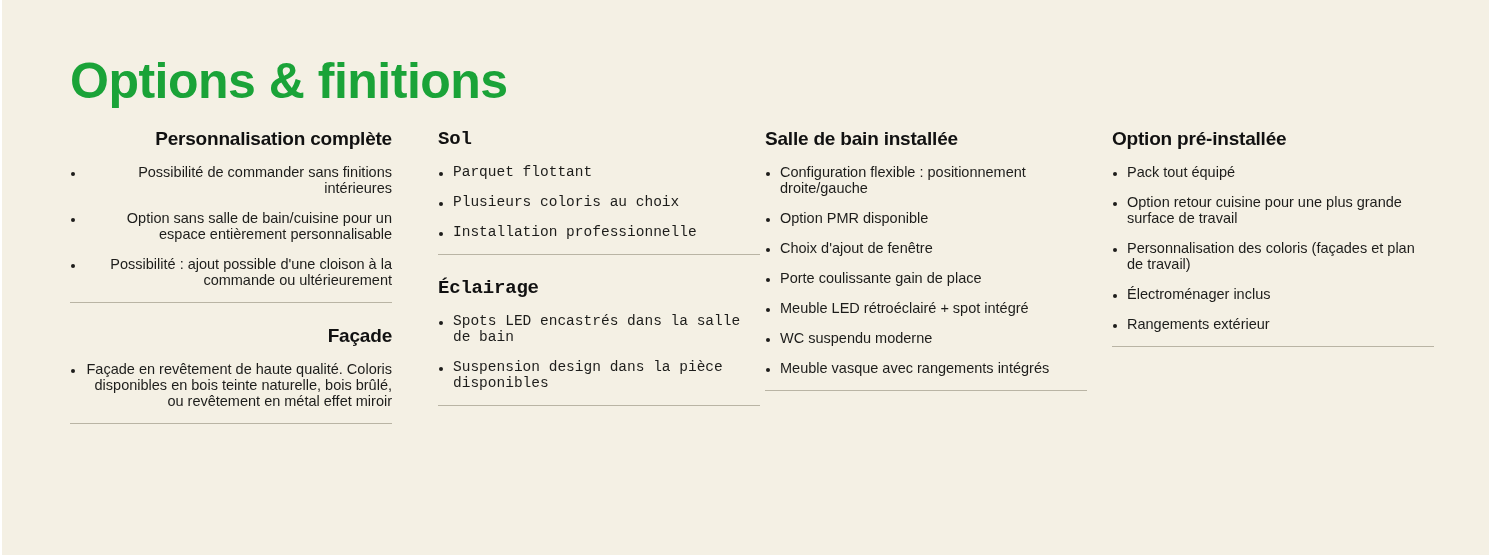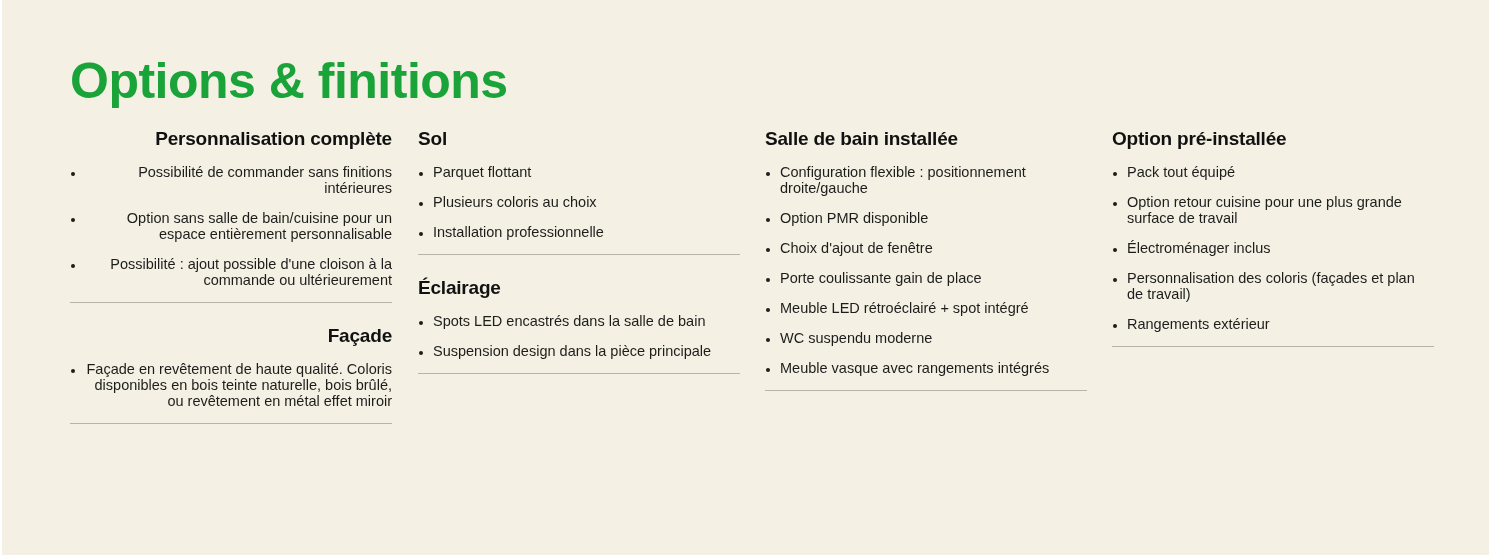--- a/index.html
+++ b/index.html
@@ -44,7 +44,7 @@
     top: 128px;
   }
   .c1 { left: 70px; width: 322px; text-align: right; }
-  .c2 { left: 418px; width: 322px; }
+  .c2 { left: 438px; width: 322px; font-family: Liberation Mono, monospace; }
   .c3 { left: 765px; width: 322px; }
   .c4 { left: 1112px; width: 322px; }
 

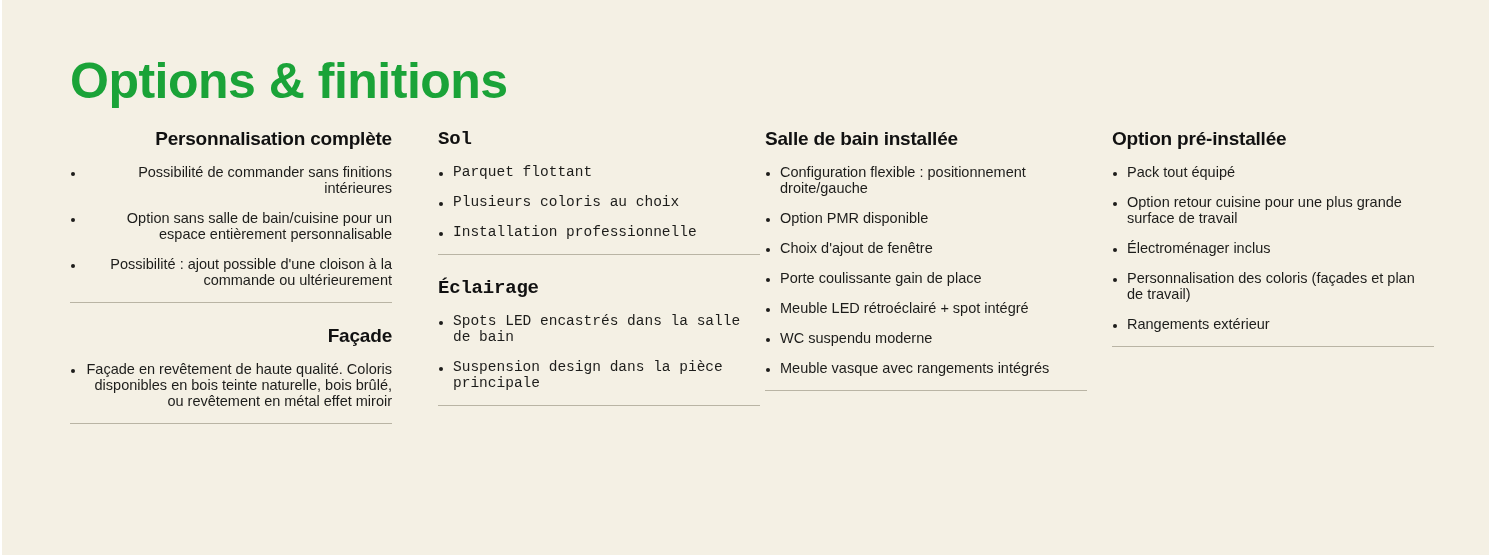--- a/index.html
+++ b/index.html
@@ -161,8 +161,8 @@
       <ul class="items">
         <li>Pack tout équipé</li>
         <li>Option retour cuisine pour une plus grande surface de travail</li>
+        <li>Personnalisation des coloris (façades et plan de travail)</li>
         <li>Électroménager inclus</li>
-        <li>Personnalisation des coloris (façades et plan de travail)</li>
         <li>Rangements extérieur</li>
       </ul>
       <div class="divider"></div>

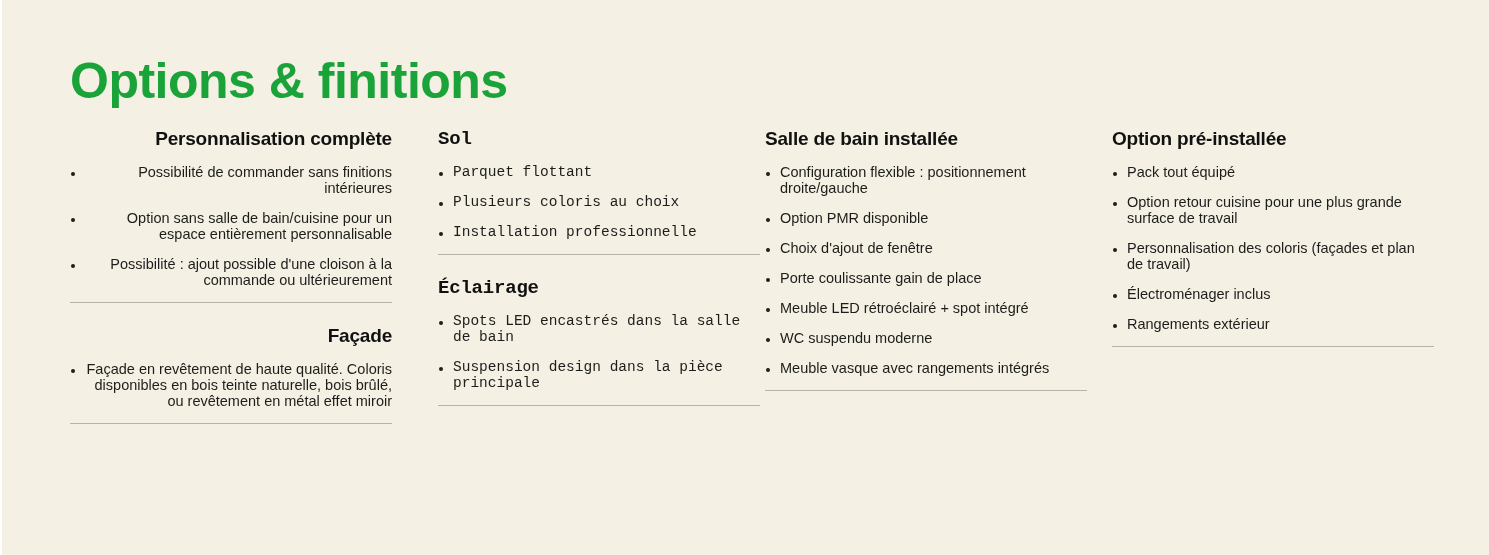--- a/index.html
+++ b/index.html
@@ -133,7 +133,7 @@
       <div class="section-title second">Éclairage</div>
       <ul class="items">
         <li>Spots LED encastrés dans la salle de bain</li>
-        <li>Suspension design dans la pièce principale</li>
+        <li>Suspension design dans la pièce disponibles</li>
       </ul>
       <div class="divider"></div>
     </div>

